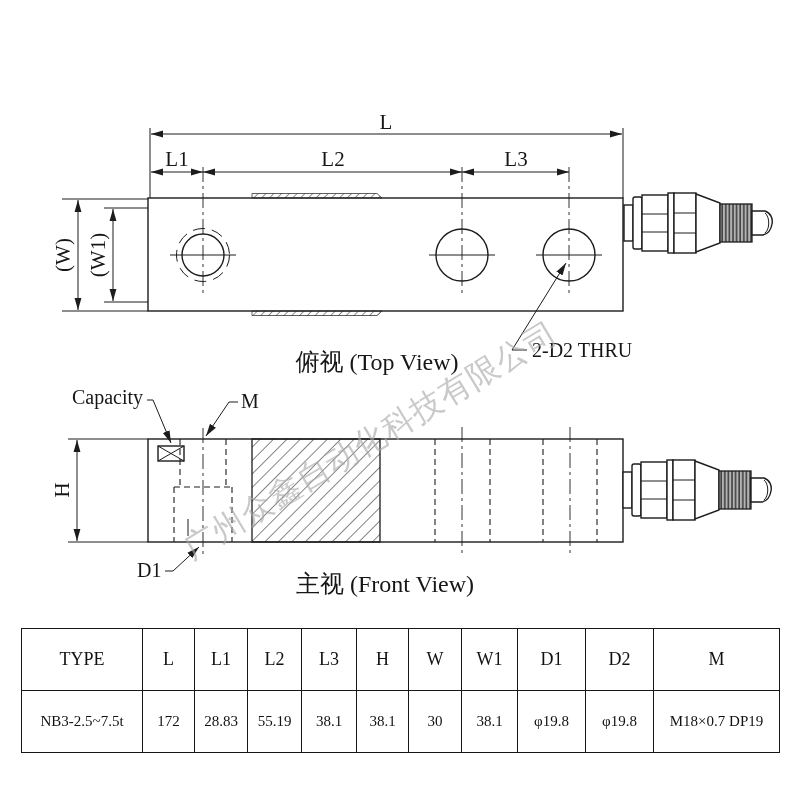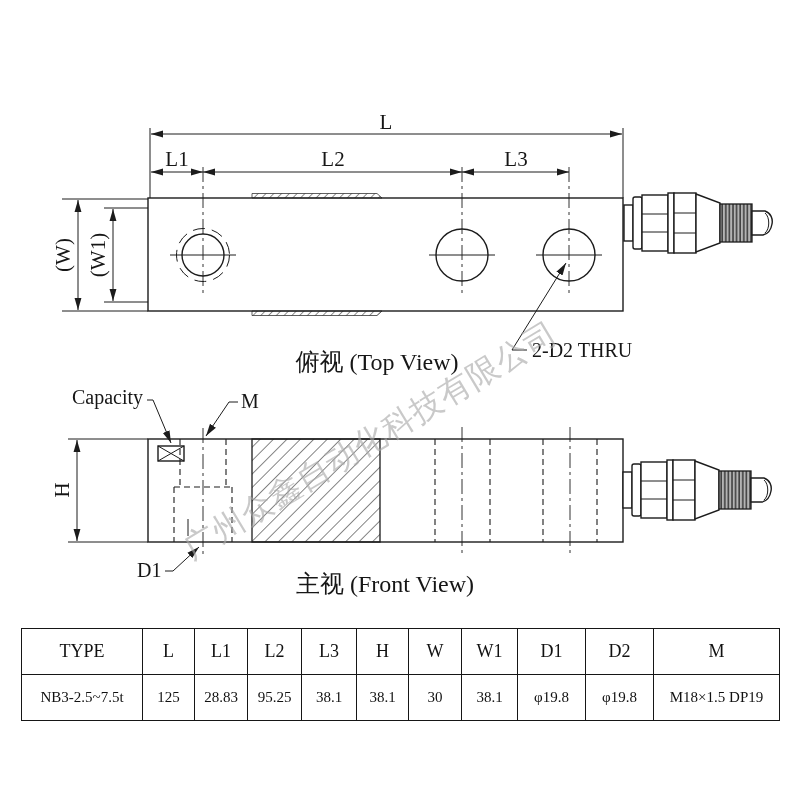--- a/index.html
+++ b/index.html
@@ -22,7 +22,7 @@
       border-collapse:collapse;table-layout:fixed;}
   #spec-table th,#spec-table td{border:1.7px solid #161616;text-align:center;
       vertical-align:middle;height:29px;font-weight:normal;font-size:18px;
-      color:#111;padding:8px 1px;overflow:hidden;white-space:nowrap;}
+      color:#111;padding:16px 1px;overflow:hidden;white-space:nowrap;}
   #spec-table td{font-size:15px;}
 </style>
 </head>

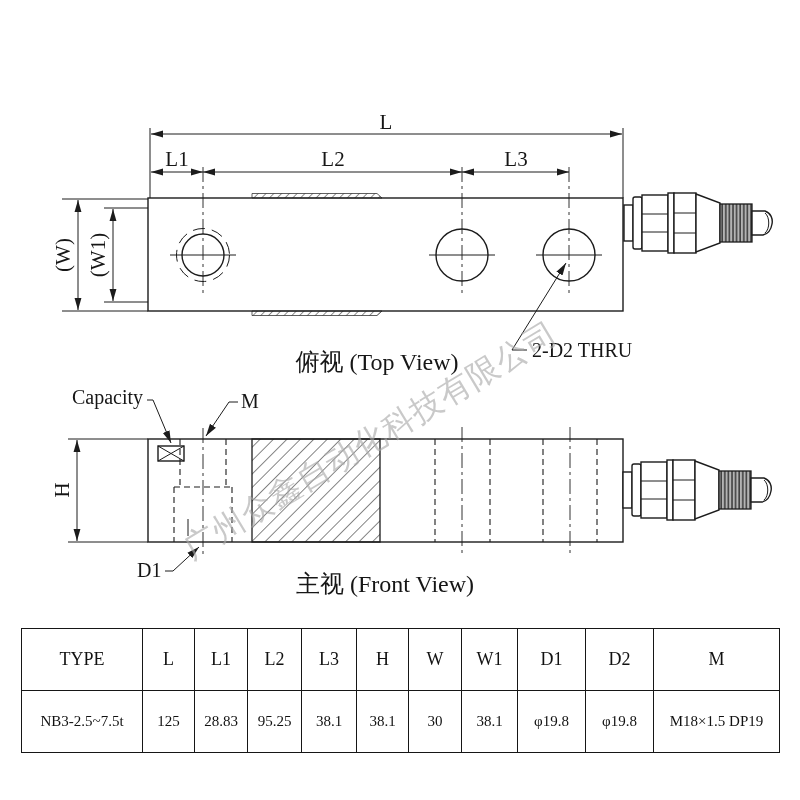--- a/index.html
+++ b/index.html
@@ -182,7 +182,7 @@
   </tr>
   <tr>
     <td>NB3-2.5~7.5t</td>
-    <td>125</td>
+    <td>172</td>
     <td>28.83</td>
     <td>95.25</td>
     <td>38.1</td>

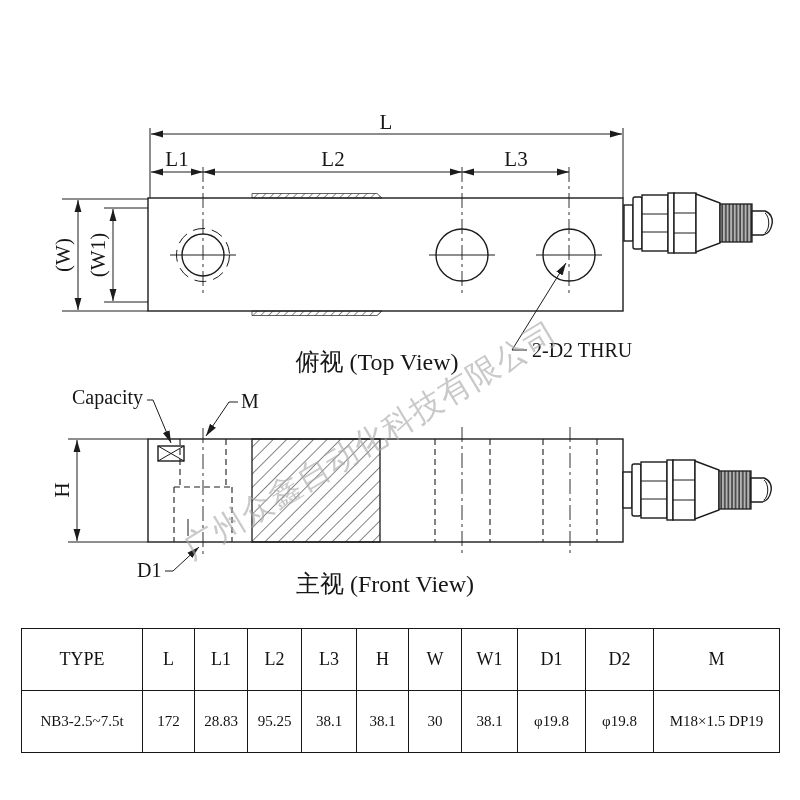--- a/index.html
+++ b/index.html
@@ -184,7 +184,7 @@
     <td>NB3-2.5~7.5t</td>
     <td>172</td>
     <td>28.83</td>
-    <td>95.25</td>
+    <td>55.19</td>
     <td>38.1</td>
     <td>38.1</td>
     <td>30</td>

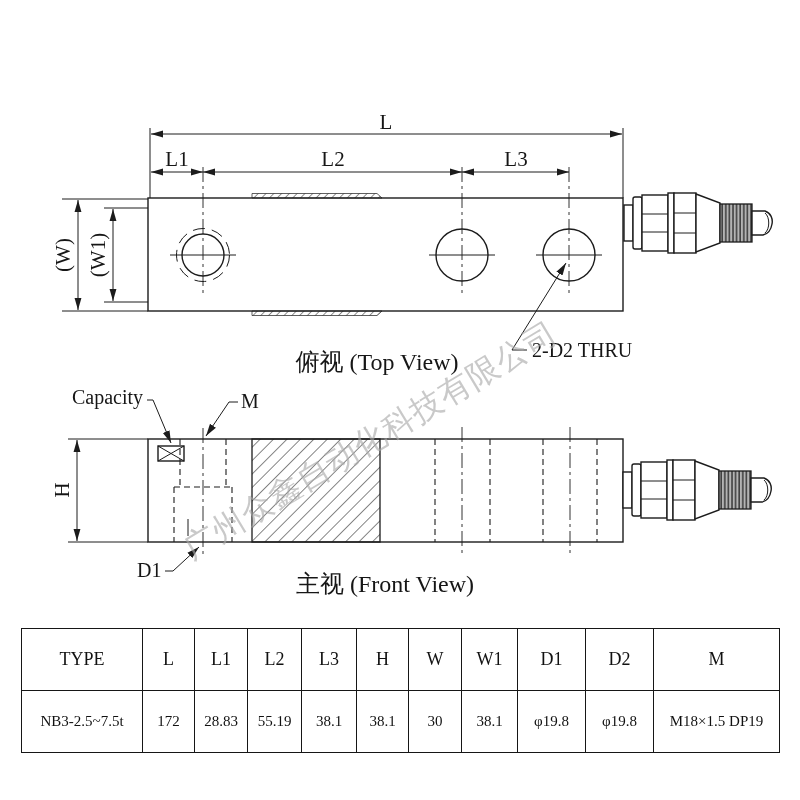--- a/index.html
+++ b/index.html
@@ -191,7 +191,7 @@
     <td>38.1</td>
     <td>φ19.8</td>
     <td>φ19.8</td>
-    <td>M18×1.5 DP19</td>
+    <td>M18×0.7 DP19</td>
   </tr>
 </tbody>
   </table>

